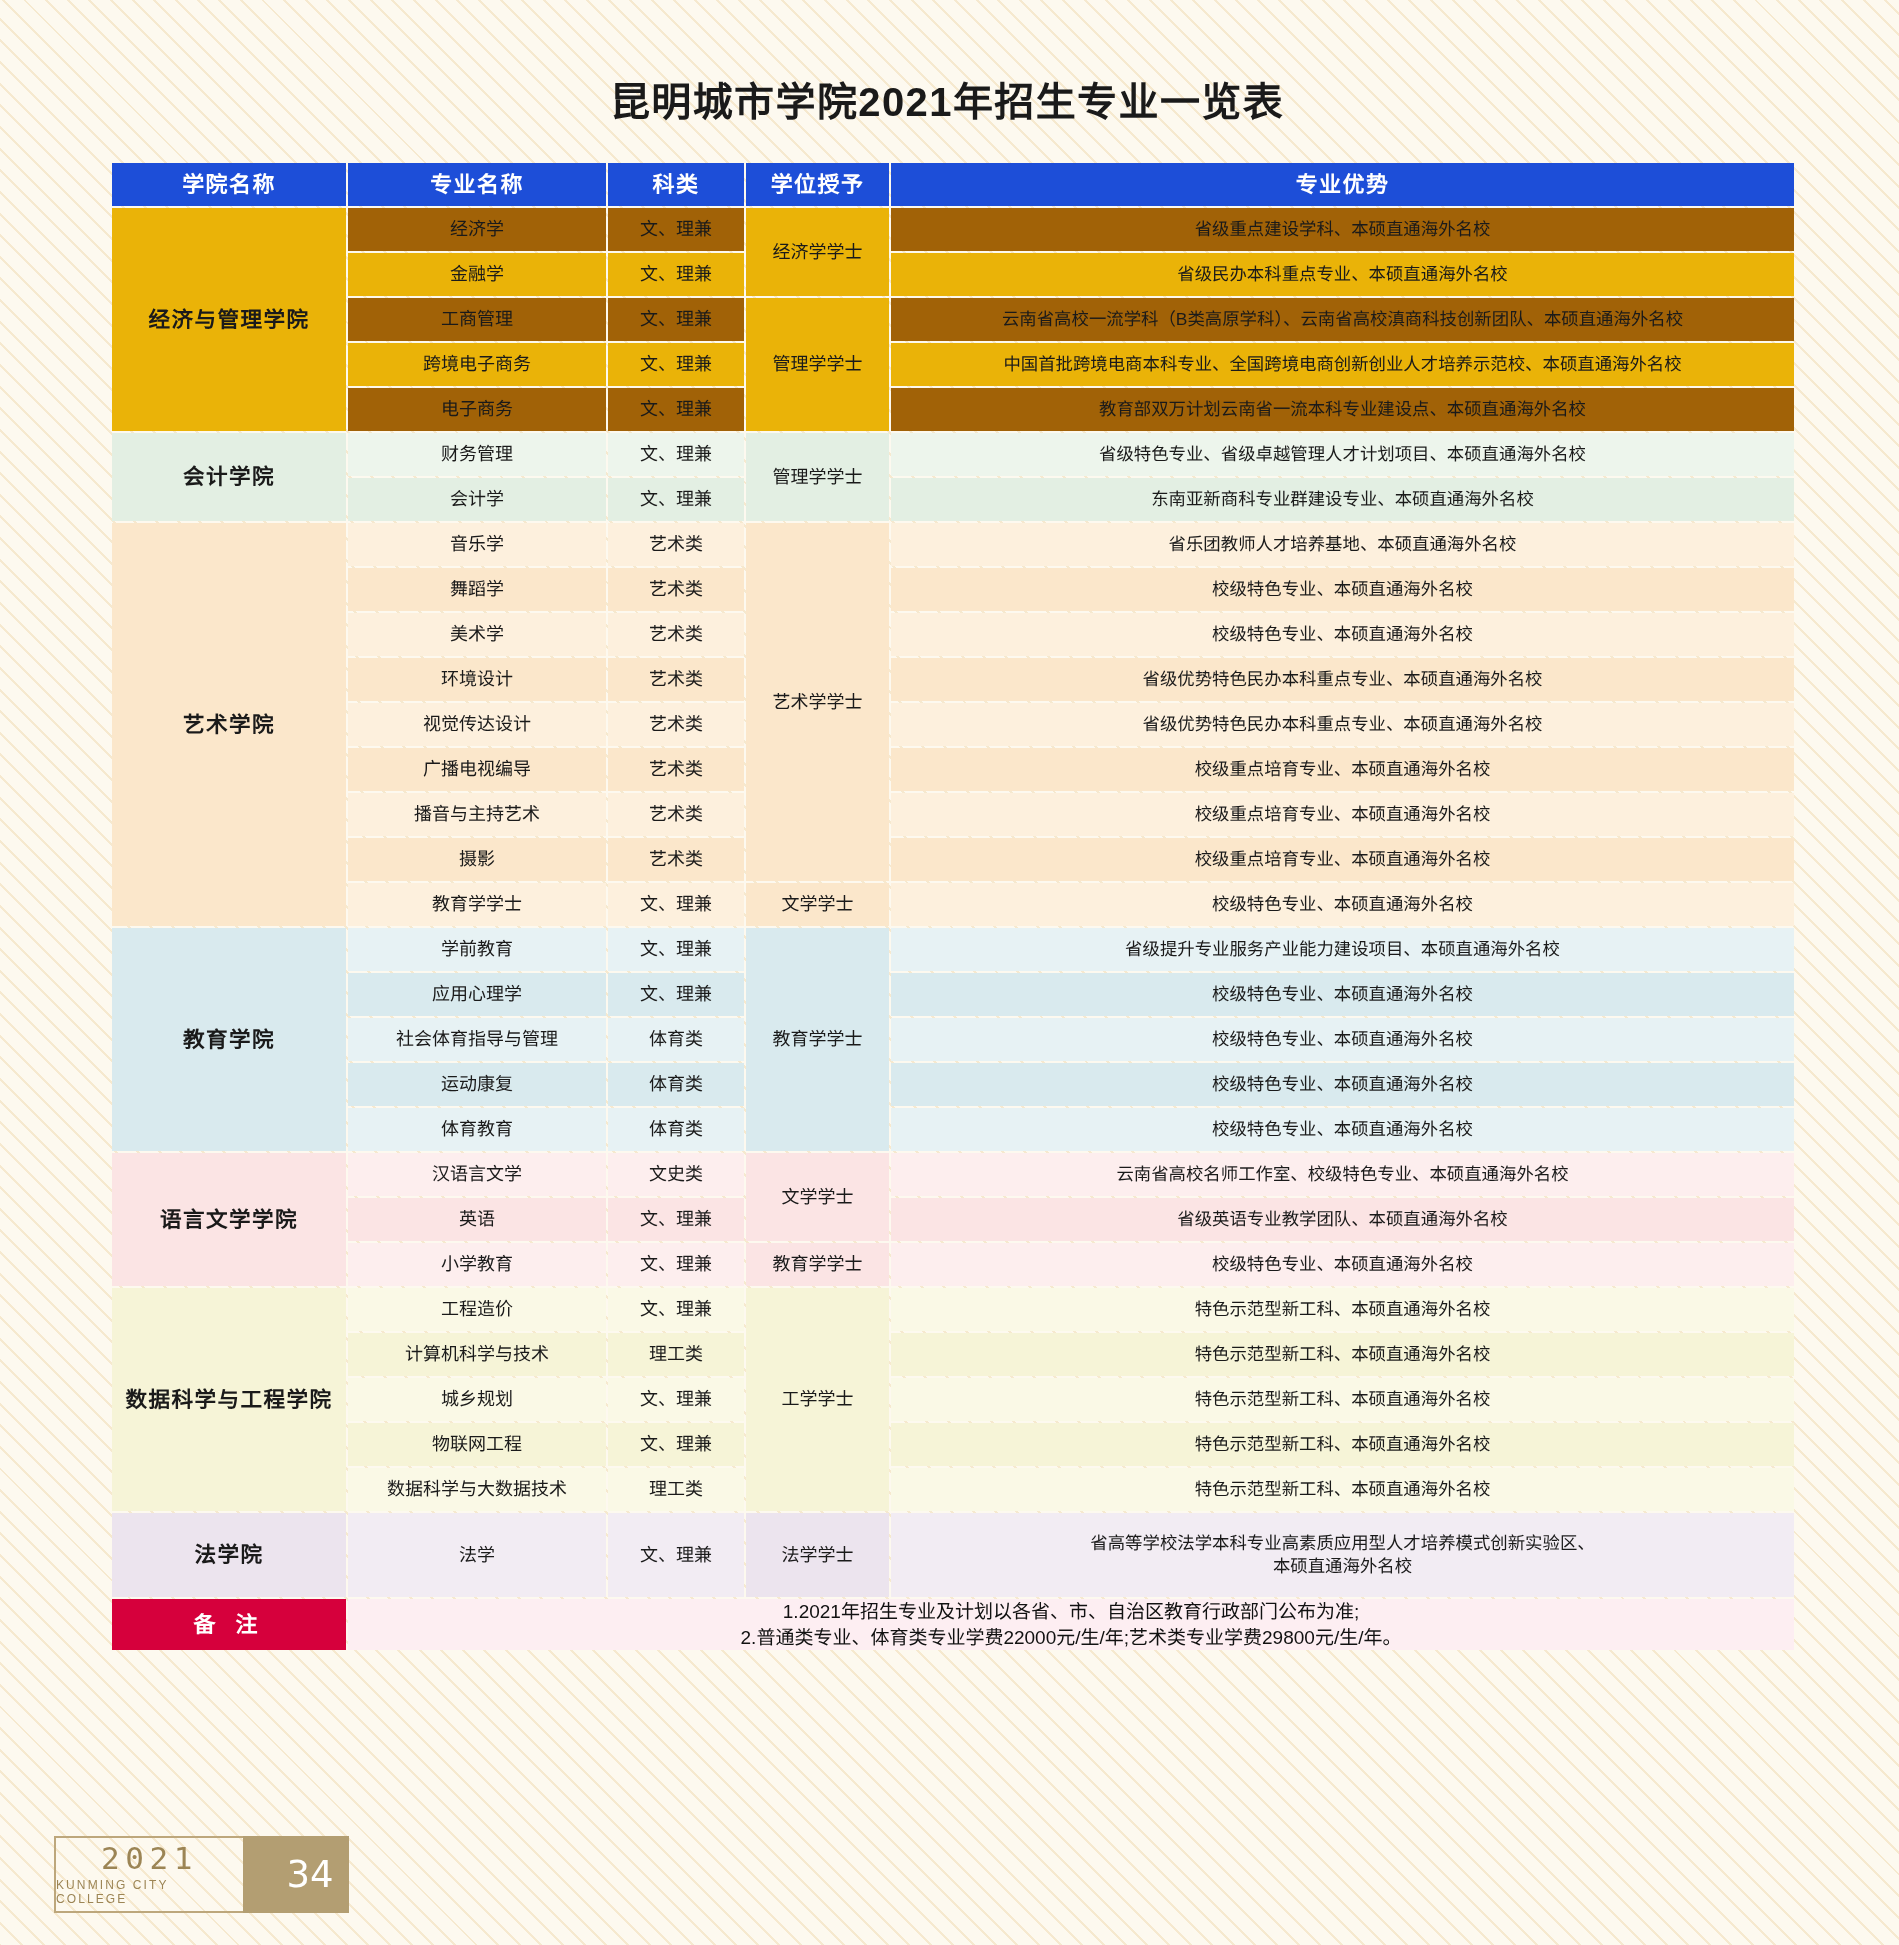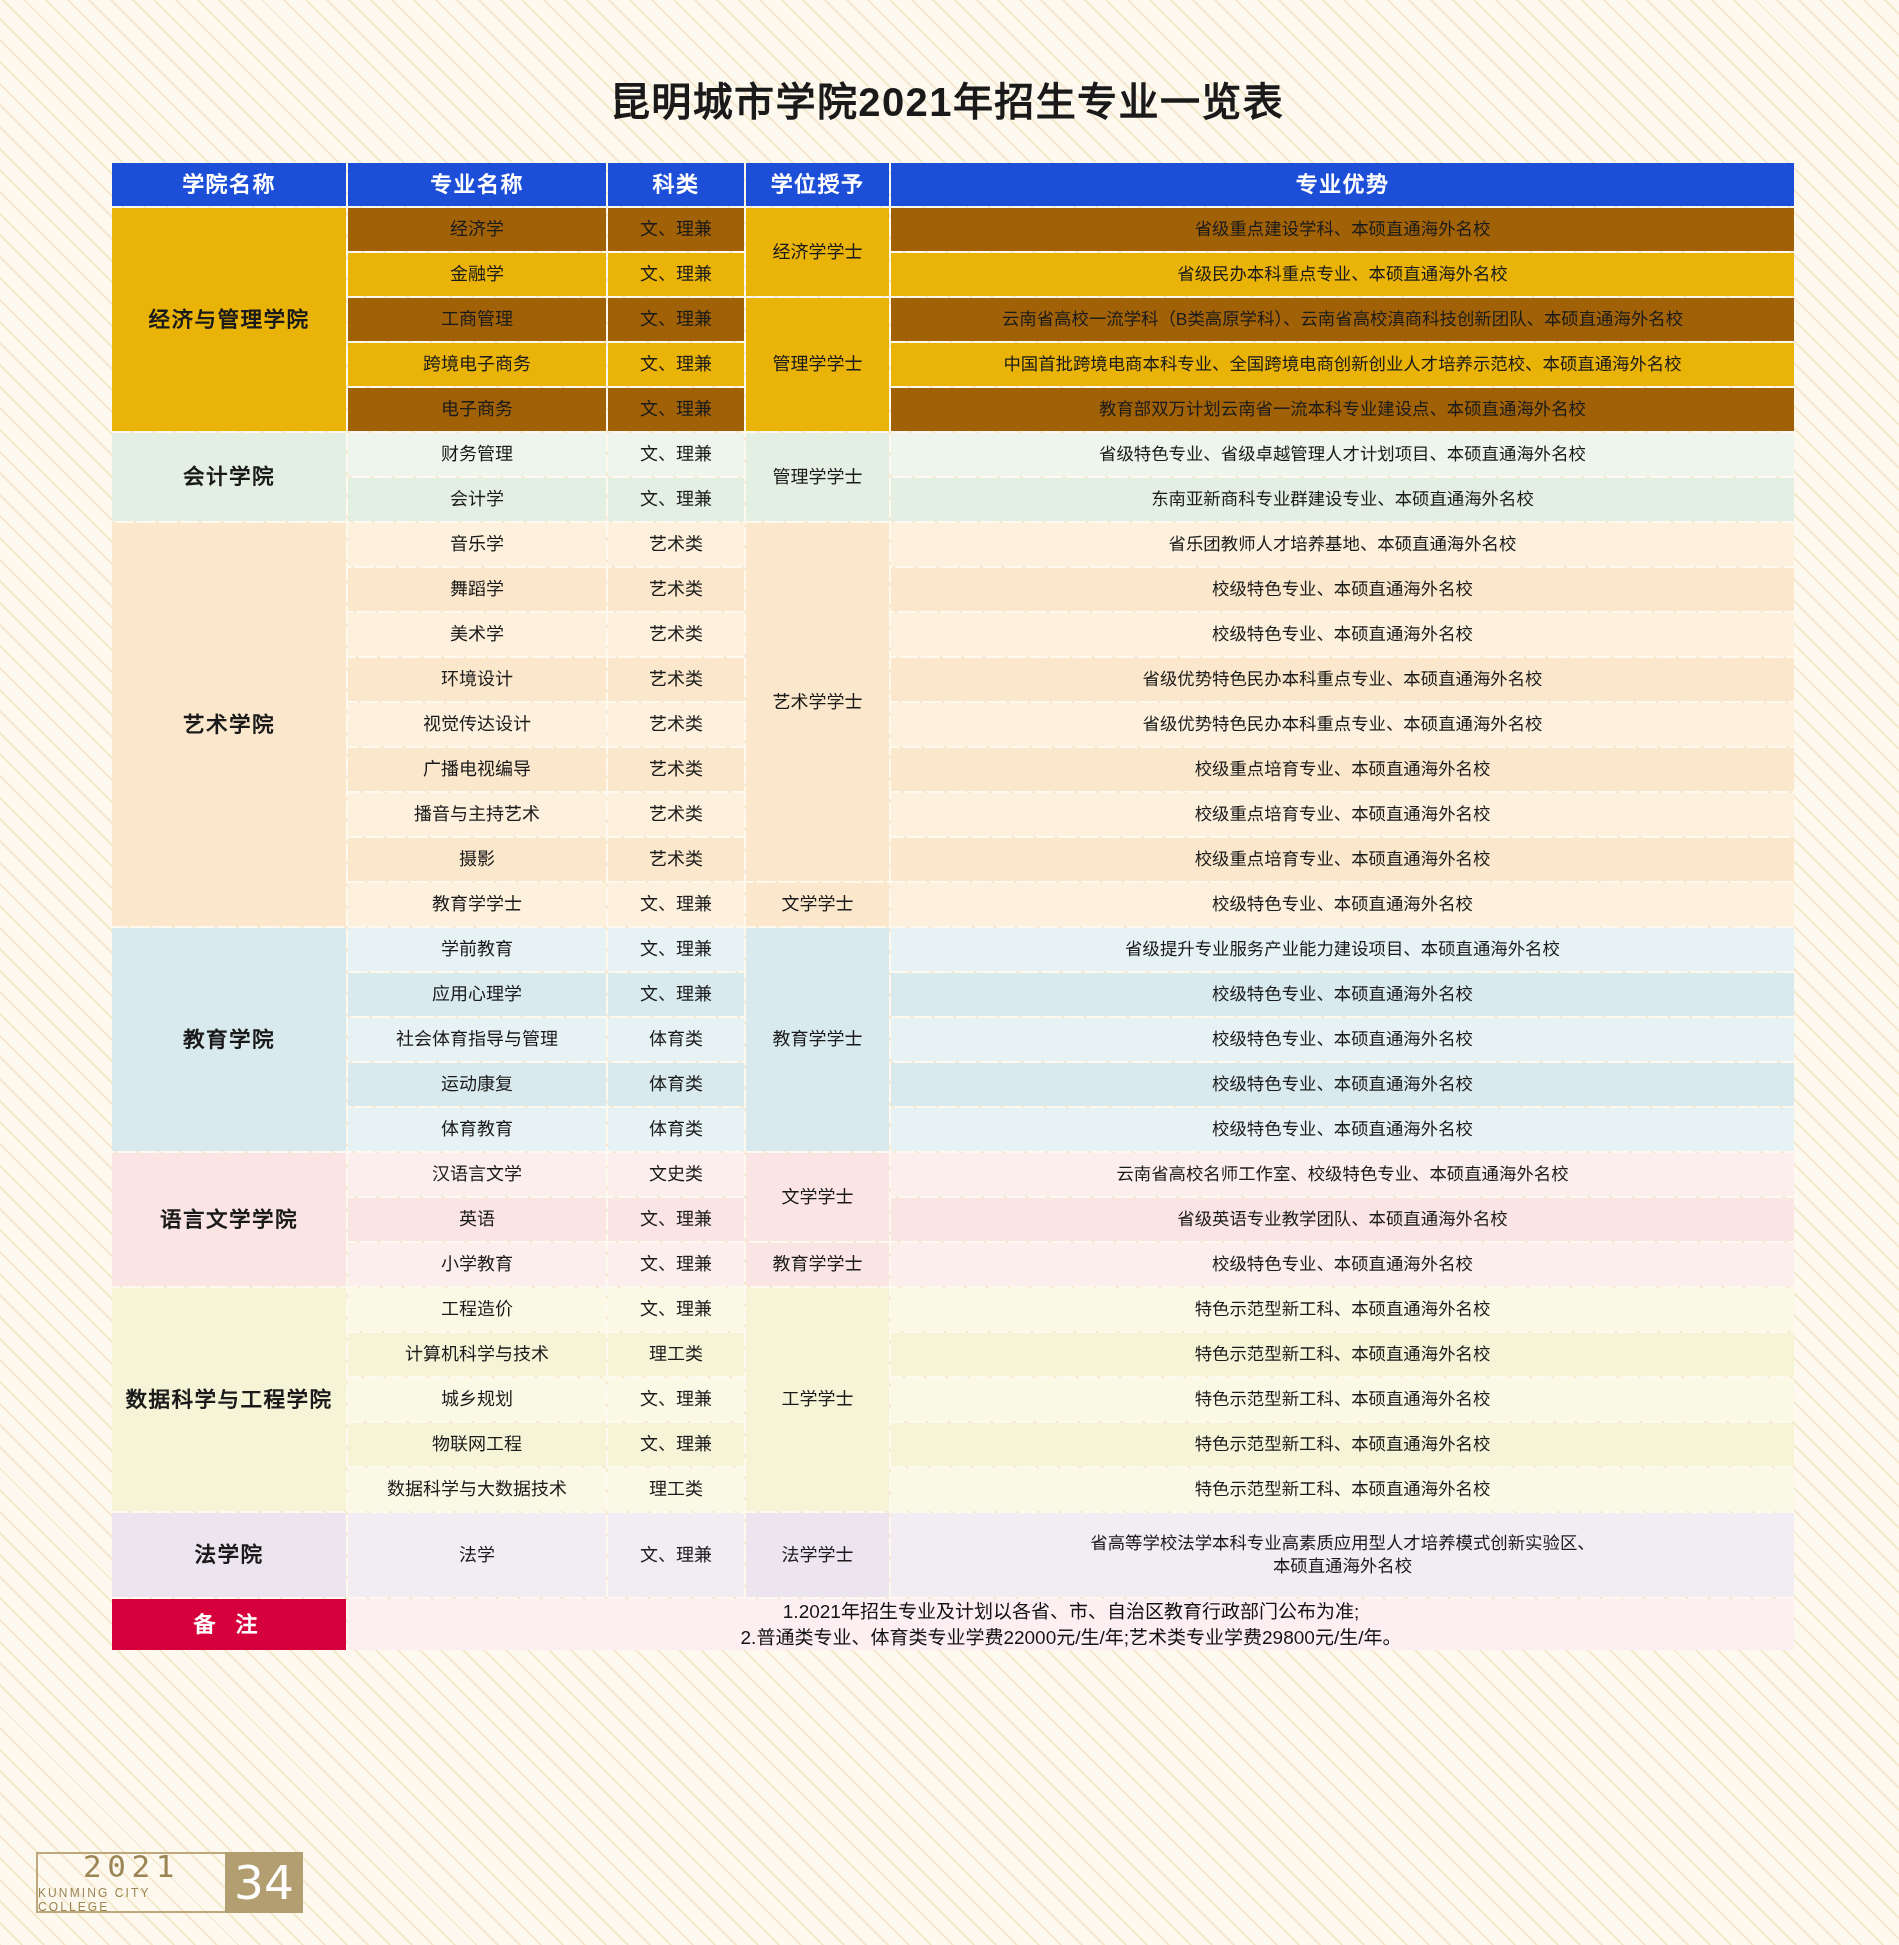--- a/index.html
+++ b/index.html
@@ -128,11 +128,11 @@
   
   .footer {
     position: absolute;
-    left: 36px;
+    left: 54px;
     bottom: 33px;
     display: flex;
     align-items: stretch;
-    height: 61px;
+    height: 77px;
   }
   .footer-left {
     width: 187px;

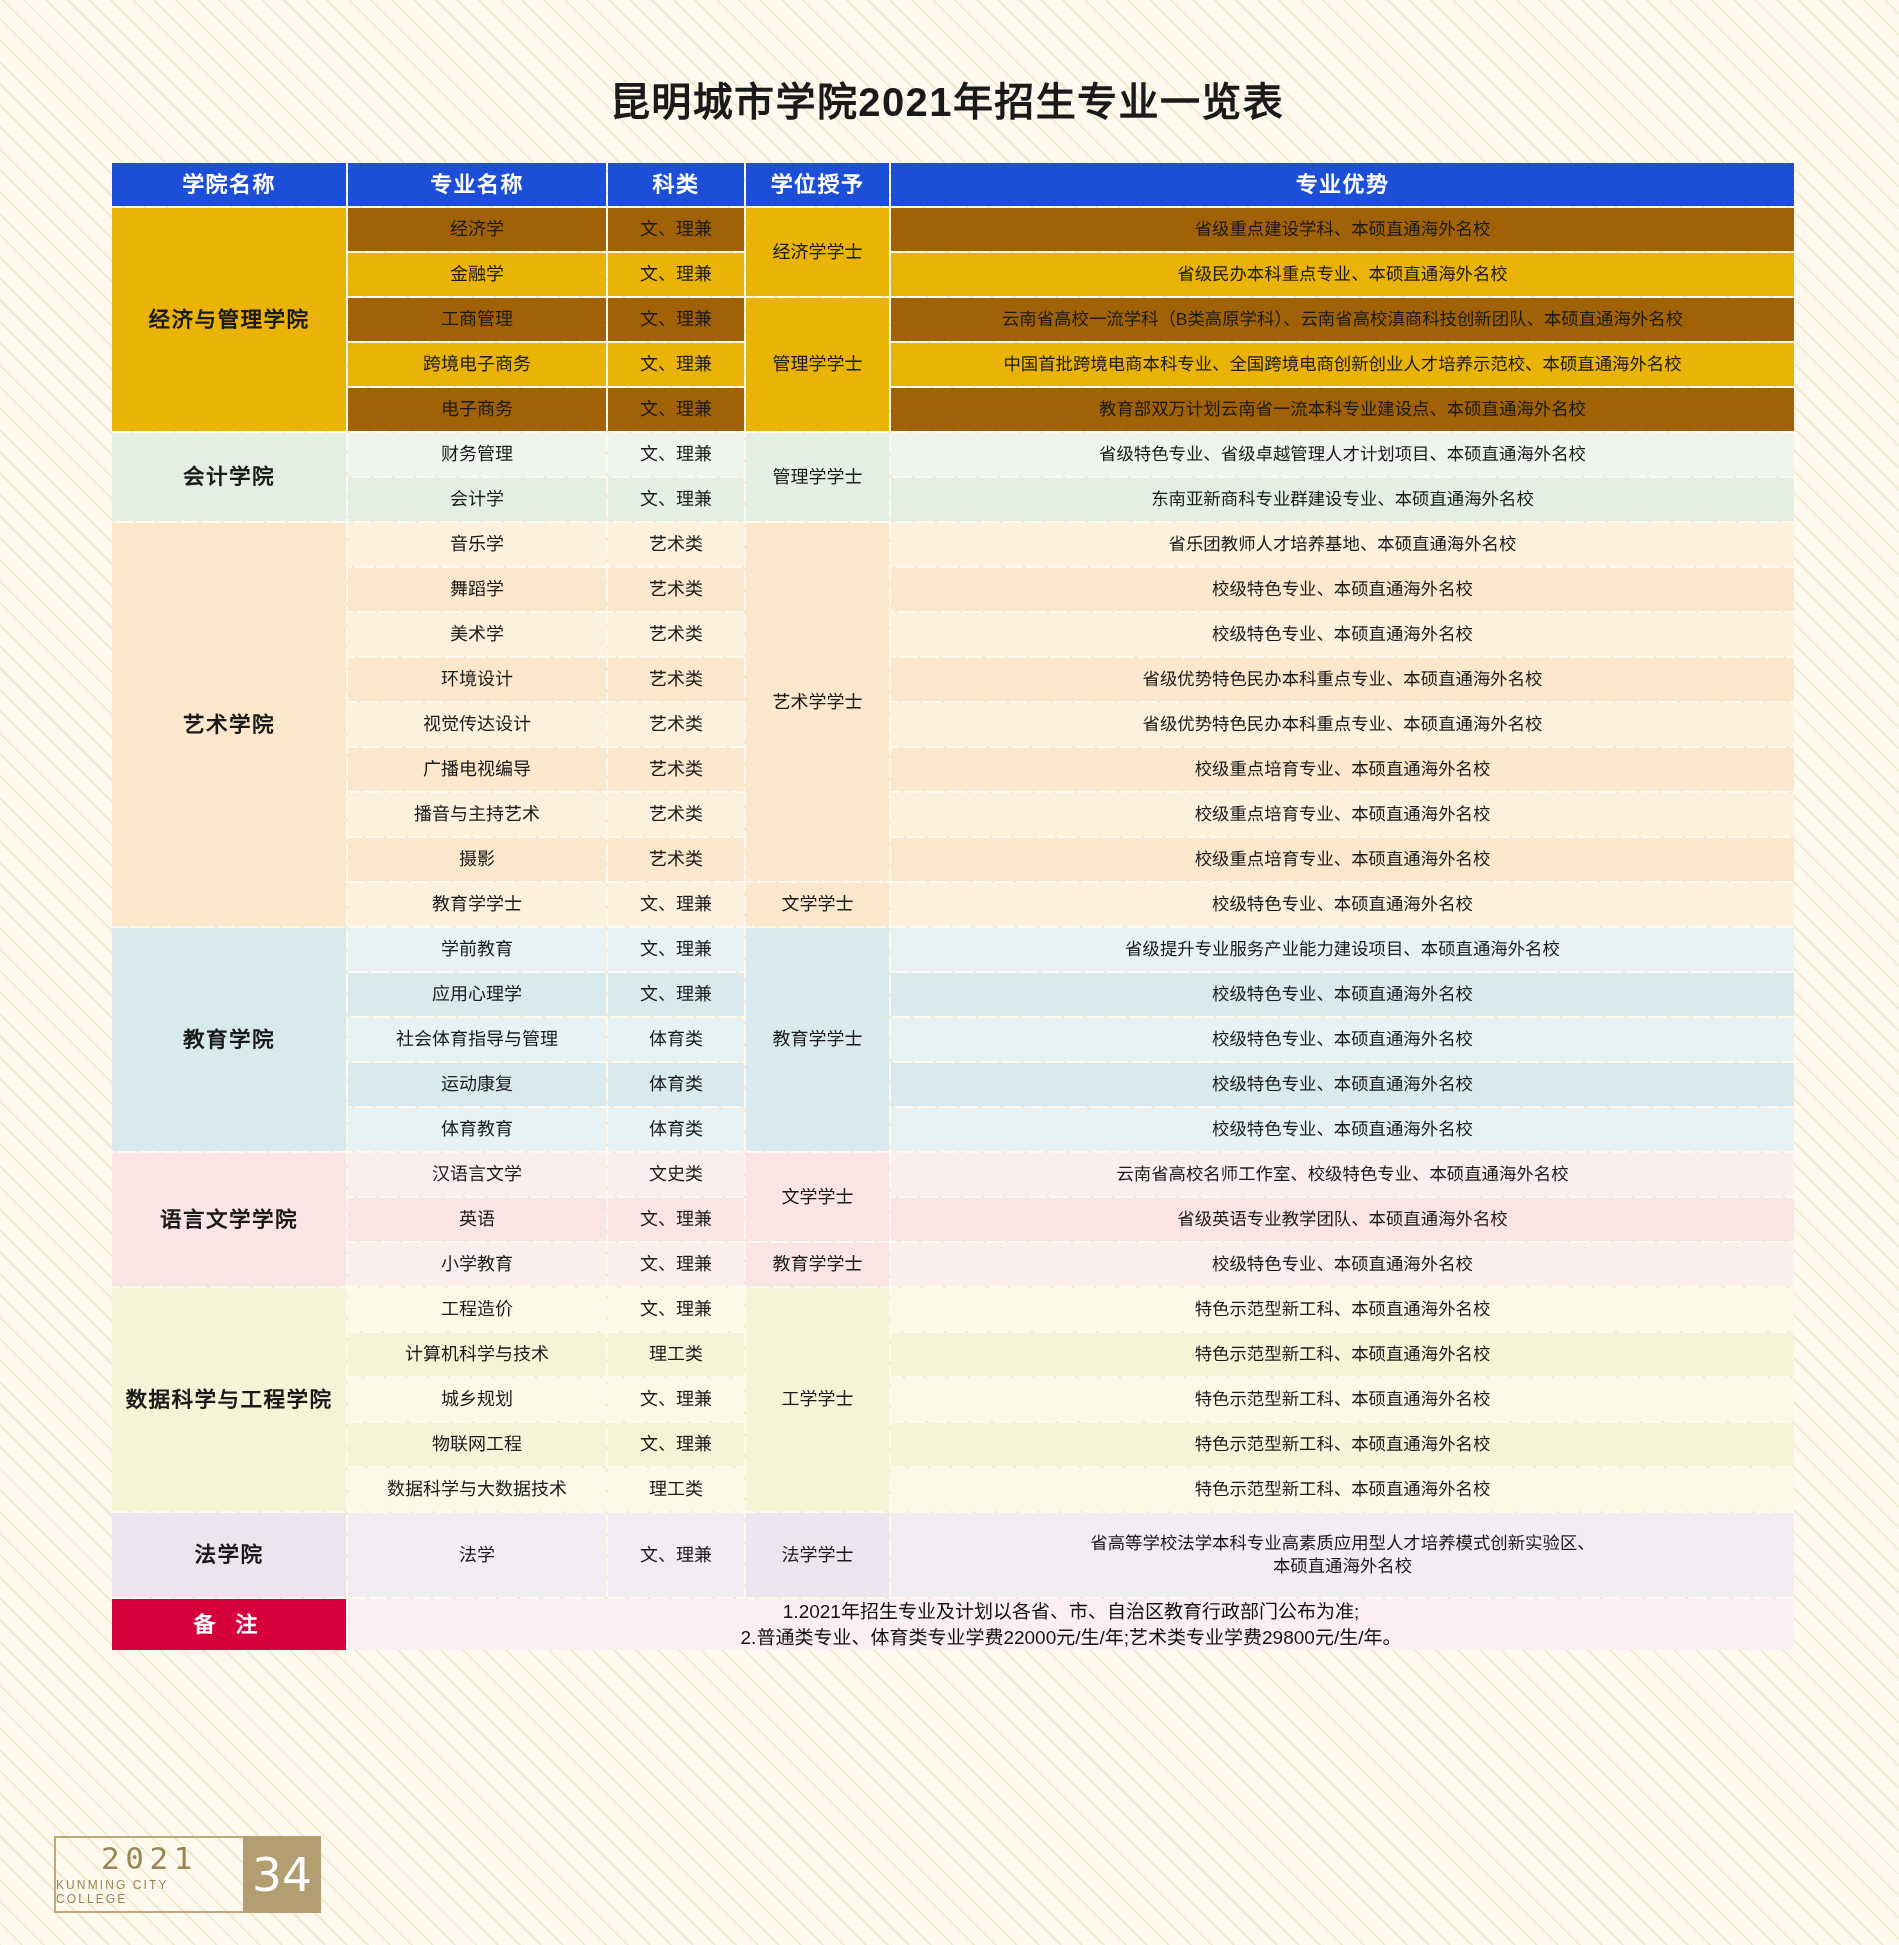--- a/index.html
+++ b/index.html
@@ -165,8 +165,9 @@
     display: flex;
     align-items: center;
     justify-content: center;
-    font-size: 47px;
+    font-size: 37px;
     font-family: "DejaVu Sans", sans-serif;
+    padding-left: 28px;
   }
   .adv-2line { line-height: 1.45; }
 </style>

